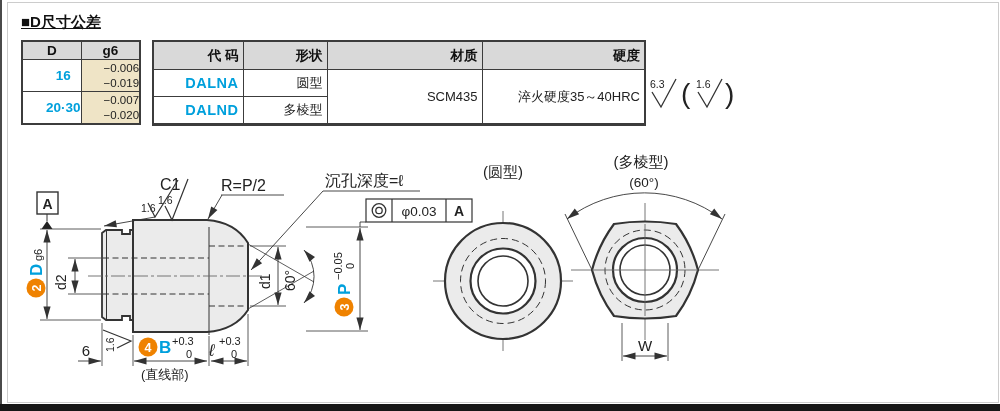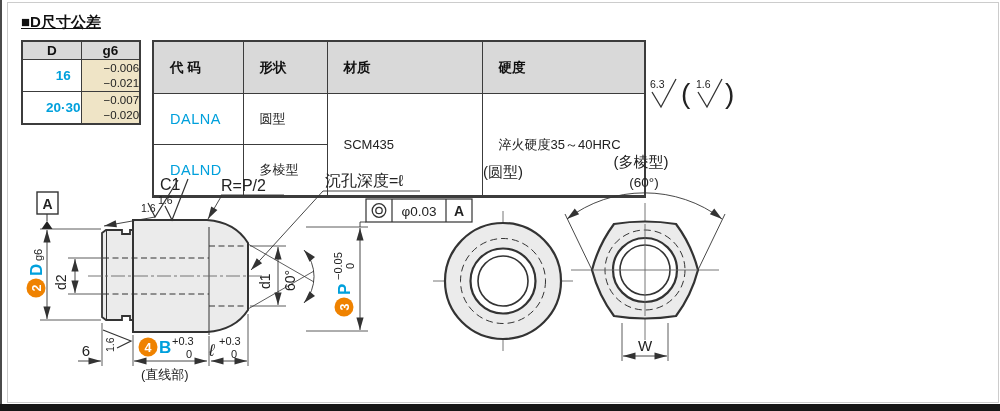--- a/index.html
+++ b/index.html
@@ -17,7 +17,7 @@
   .tolt .dval{color:#00a0dc;font-weight:bold;font-size:13.5px;background:#fff;padding-left:23px;}
   .tolt .g6val{background:#efe4c6;font-size:11.5px;line-height:1.3;color:#222;text-align:right;}
   .spec{position:absolute;left:152px;top:40px;border:2px solid #3c3c3c;border-bottom:3px solid #3c3c3c;}
-  .spec th,.spec td{border:1px solid #3c3c3c;padding:16px;text-align:left;}
+  .spec th,.spec td{border:1px solid #3c3c3c;padding:4px;text-align:right;}
   .spec th{background:#d9d9d9;font-size:13.5px;height:19px;color:#111;font-weight:bold;}
   .spec td{height:18px;font-size:13px;color:#222;}
   .spec .code{color:#00a0dc;font-weight:normal;font-size:14.5px;letter-spacing:.5px;}

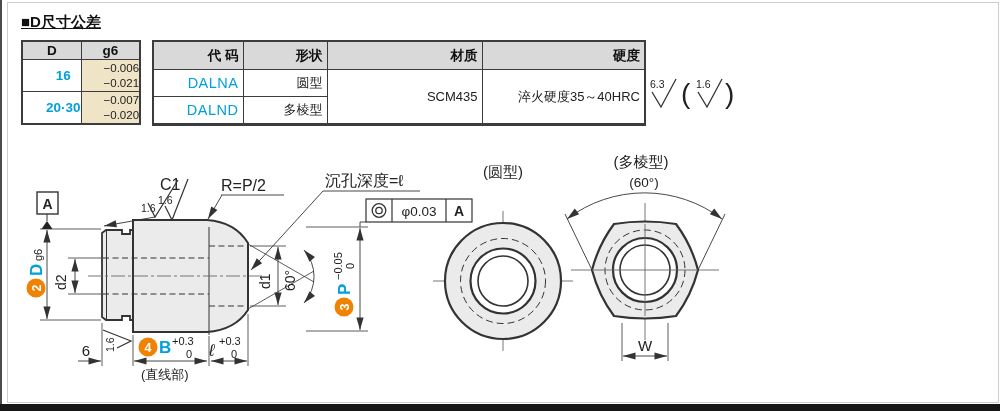--- a/index.html
+++ b/index.html
@@ -53,7 +53,7 @@
       <td class="dval">16</td>
       <td class="g6val">
         <div>−0.006</div>
-        <div>−0.021</div>
+        <div>−0.019</div>
       </td>
     </tr>
     <tr>

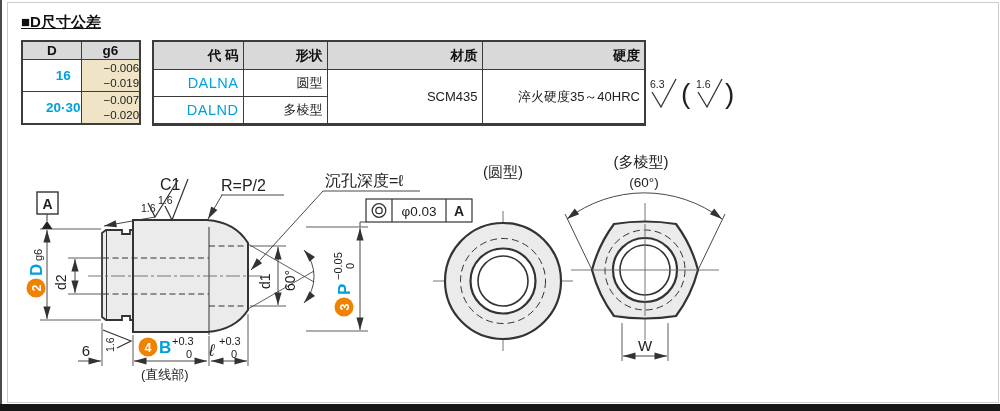--- a/index.html
+++ b/index.html
@@ -20,7 +20,7 @@
   .spec th,.spec td{border:1px solid #3c3c3c;padding:4px;text-align:right;}
   .spec th{background:#d9d9d9;font-size:13.5px;height:19px;color:#111;font-weight:bold;}
   .spec td{height:18px;font-size:13px;color:#222;}
-  .spec .code{color:#00a0dc;font-weight:normal;font-size:14.5px;letter-spacing:.5px;}
+  .spec .code{color:#00a0dc;font-weight:bold;font-size:14.5px;letter-spacing:.5px;}
   svg{position:absolute;left:0;top:0;}
   svg text{fill:#222;}
   .ann{font-size:16px;}

